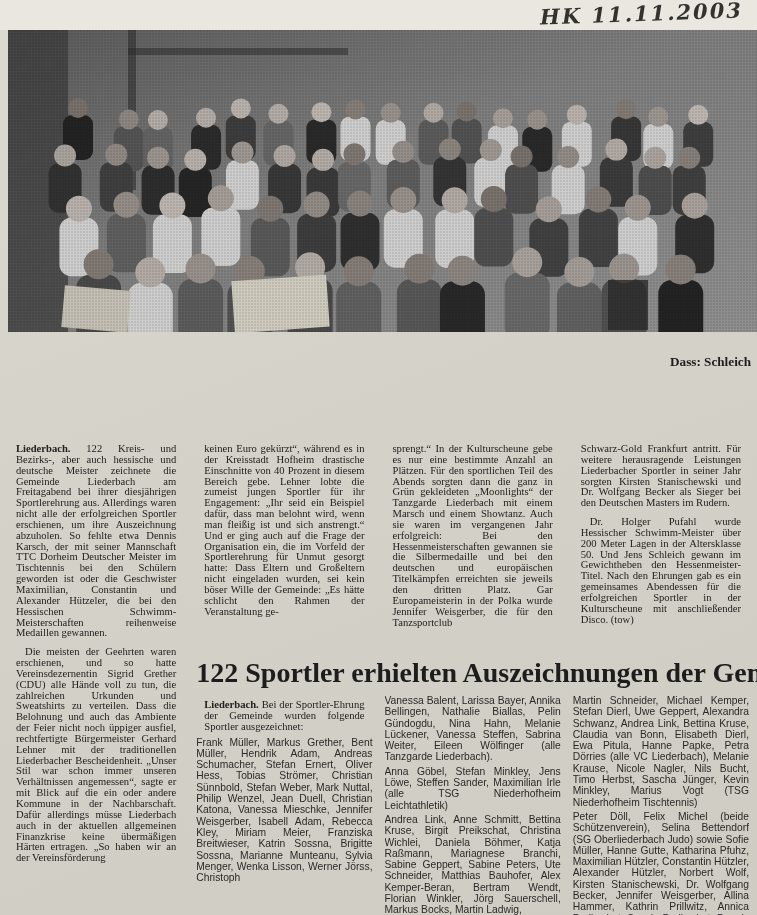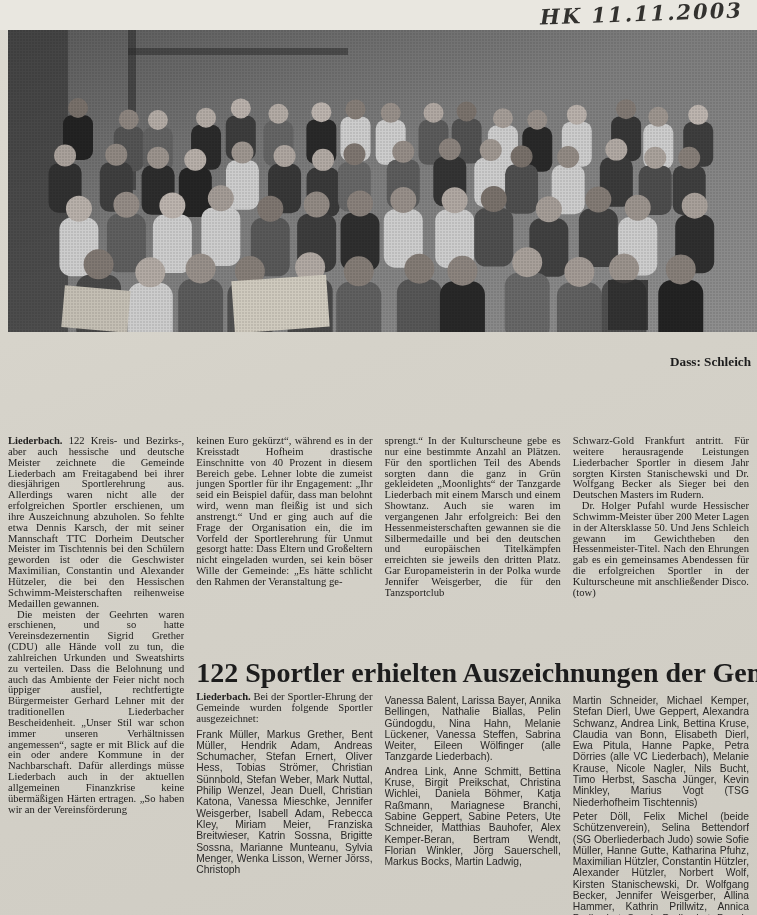--- a/index.html
+++ b/index.html
@@ -46,7 +46,7 @@
   }
   .l1{grid-column:2;grid-row:3;} .l2{grid-column:3;grid-row:3;} .l3{grid-column:4;grid-row:3;}
   .para{
-    margin:0;font-size:10.6px;line-height:10.85px;text-align:justify;
+    margin:8px;font-size:10.6px;line-height:10.85px;text-align:justify;
     color:#222120;
   }
   .para.indent{text-indent:9px;}

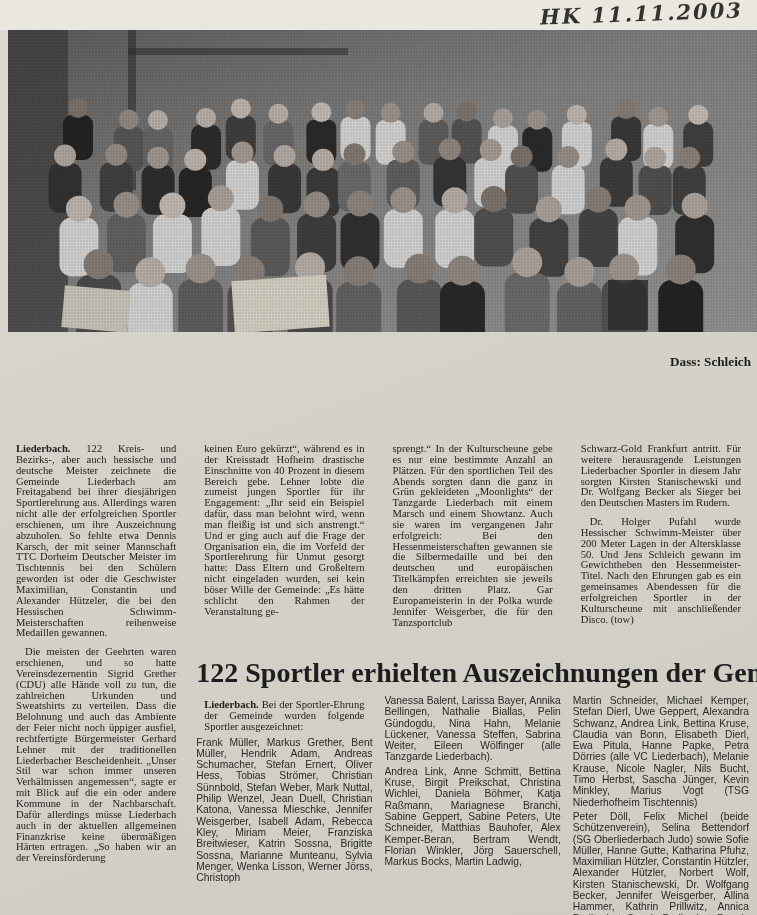--- a/index.html
+++ b/index.html
@@ -232,7 +232,7 @@
     </div>
 
     <div class="col u4">
-      <p class="para">Schwarz-Gold Frankfurt antritt. Für weitere herausragende Leistungen Liederbacher Sportler in diesem Jahr sorgten Kirsten Stanischewski und Dr. Wolfgang Becker als Sieger bei den Deutschen Masters im Rudern.</p>
+      <p class="para">Schwarz-Gold Frankfurt antritt. Für weitere herausragende Leistungen Liederbacher Sportler in seiner Jahr sorgten Kirsten Stanischewski und Dr. Wolfgang Becker als Sieger bei den Deutschen Masters im Rudern.</p>
       <p class="para indent">Dr. Holger Pufahl wurde Hessischer Schwimm-Meister über 200 Meter Lagen in der Altersklasse 50. Und Jens Schleich gewann im Gewichtheben den Hessenmeister-Titel. Nach den Ehrungen gab es ein gemeinsames Abendessen für die erfolgreichen Sportler in der Kulturscheune mit anschließender Disco. (tow)</p>
     </div>
 

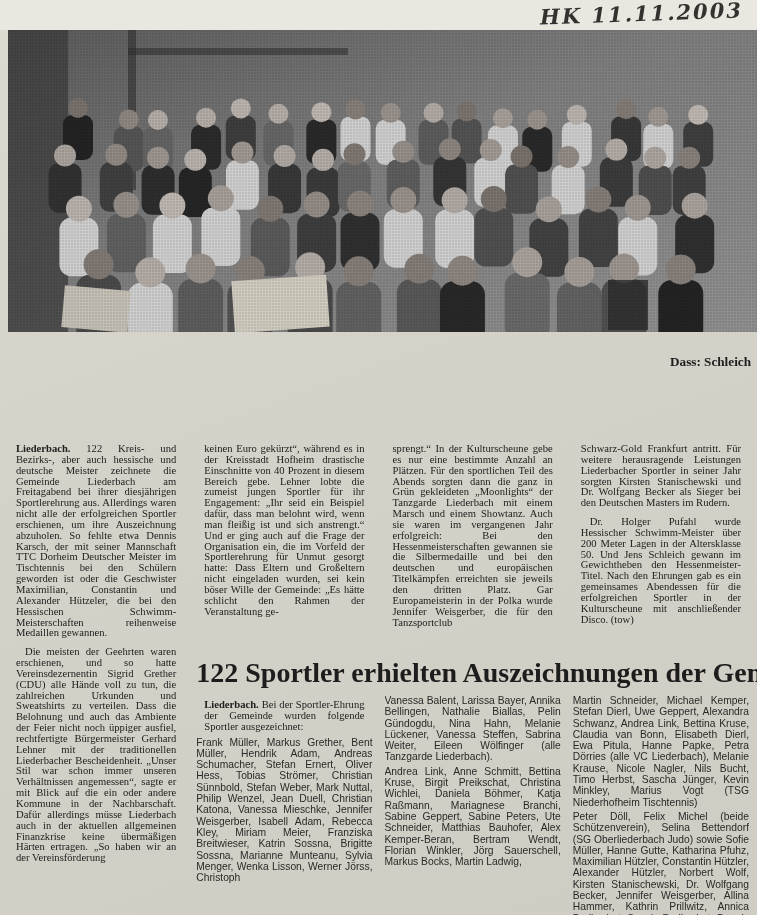--- a/index.html
+++ b/index.html
@@ -245,6 +245,7 @@
 
     <div class="col l2">
       <p class="names">Vanessa Balent, Larissa Bayer, Annika Bellingen, Nathalie Biallas, Pelin Gündogdu, Nina Hahn, Melanie Lückener, Vanessa Steffen, Sabrina Weiter, Eileen Wölfinger (alle Tanzgarde Liederbach).</p>
+      <p class="names">Anna Göbel, Stefan Minkley, Jens Löwe, Steffen Sander, Maximilian Irle (alle TSG Niederhofheim Leichtathletik)</p>
       <p class="names">Andrea Link, Anne Schmitt, Bettina Kruse, Birgit Preikschat, Christina Wichlei, Daniela Böhmer, Katja Raßmann, Mariagnese Branchi, Sabine Geppert, Sabine Peters, Ute Schneider, Matthias Bauhofer, Alex Kemper-Beran, Bertram Wendt, Florian Winkler, Jörg Sauerschell, Markus Bocks, Martin Ladwig,</p>
     </div>
 

